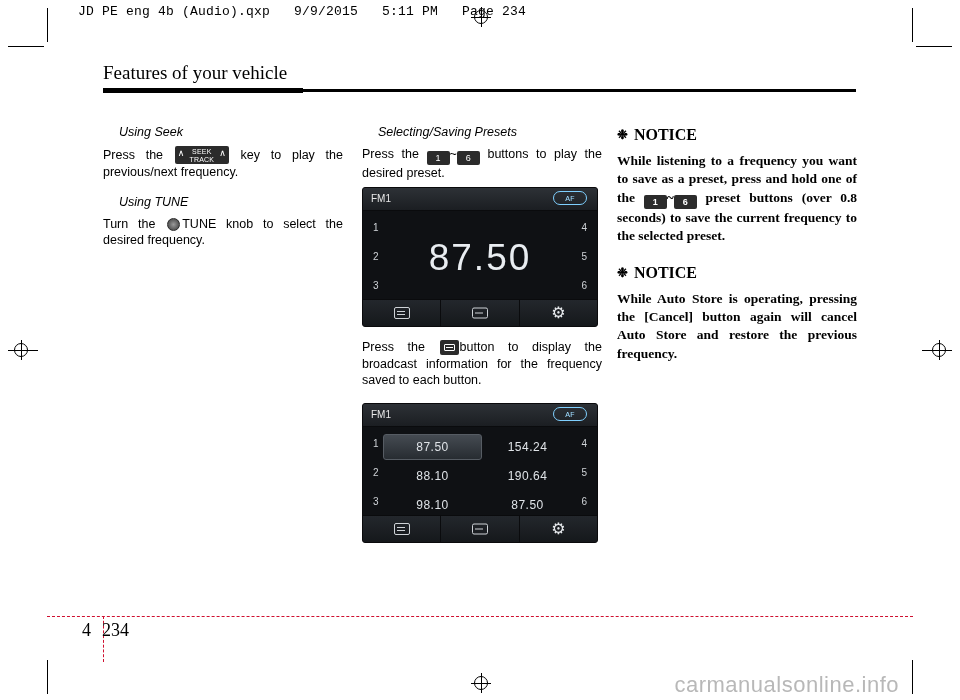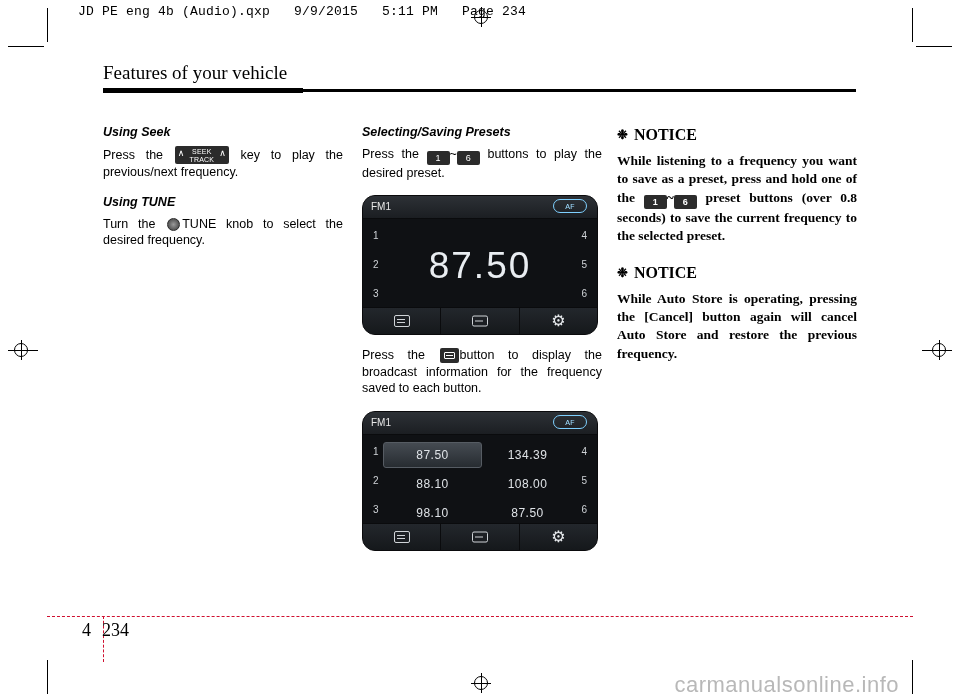--- a/index.html
+++ b/index.html
@@ -106,9 +106,9 @@
   h3.sub-title {
     font-family: "Liberation Sans", sans-serif;
     font-size: 12.5px;
-    font-weight: bold;
+    font-weight: normal;
     font-style: italic;
-    margin: 0 0 5px 0;
+    margin: 0 0 5px 16px;
   }
   p.body {
     margin: 0 0 14px 0;

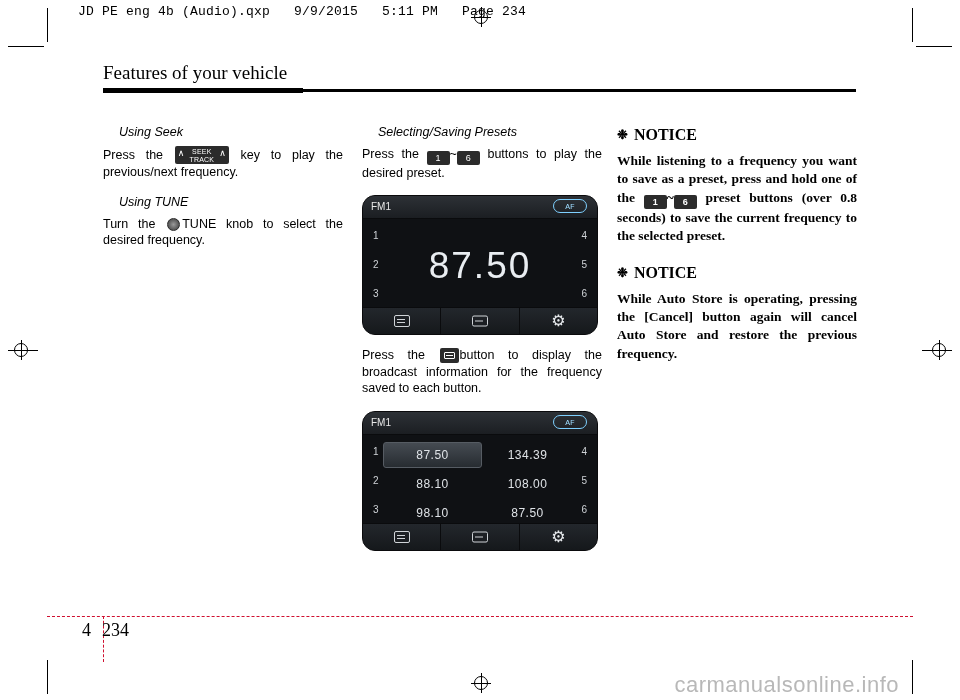--- a/index.html
+++ b/index.html
@@ -116,7 +116,7 @@
     font-size: 12.5px;
     line-height: 1.33;
   }
-  p.body.tight { margin-bottom: 14px; }
+  p.body.tight { margin-bottom: 6px; }
 
   
   .notice-head {

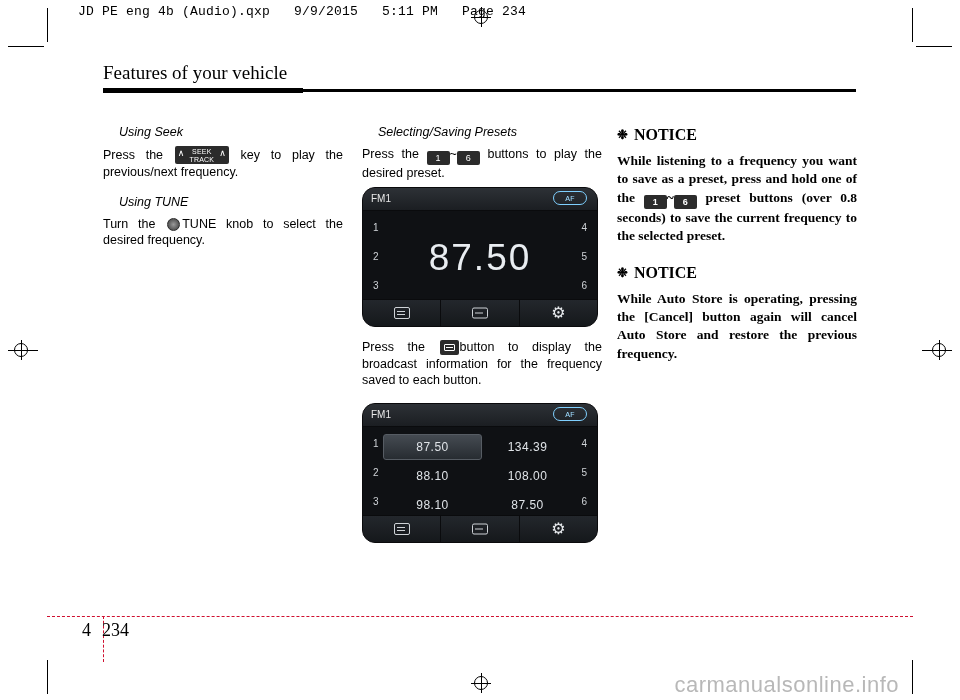--- a/index.html
+++ b/index.html
@@ -244,7 +244,7 @@
     width: 236px;
     height: 140px;
     background: #0f1114;
-    border-radius: 13px;
+    border-radius: 3px;
     position: relative;
     margin: 4px 0 12px 0;
     overflow: hidden;

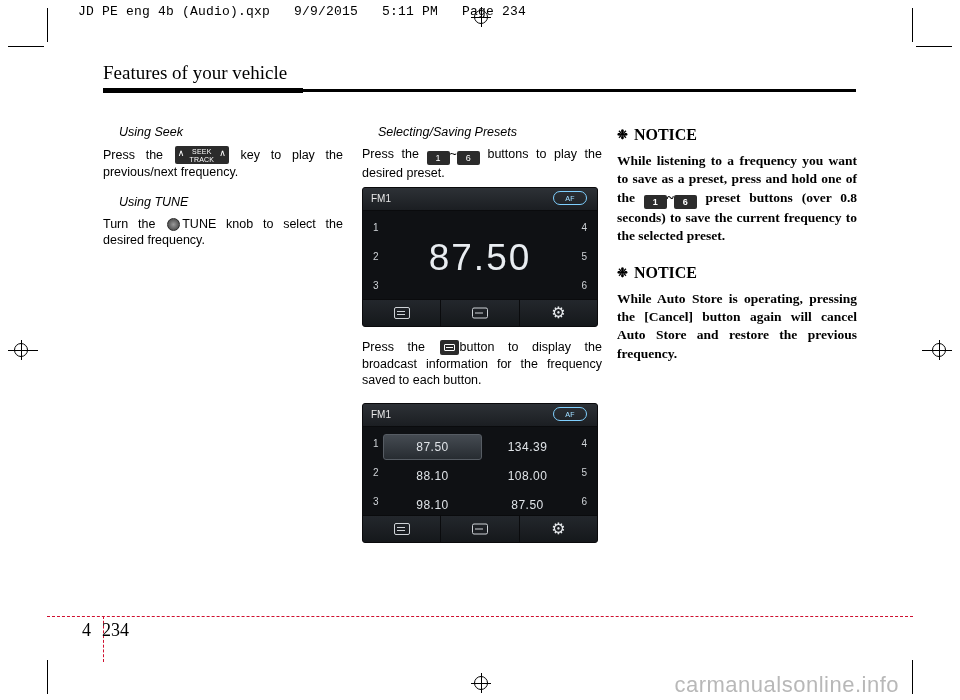--- a/index.html
+++ b/index.html
@@ -529,7 +529,7 @@
         <div class="pg-row r1">
           <div class="pg-hl-real"></div>
           <div class="pg-cell" style="position:relative;">87.50</div>
-          <div class="pg-cell" style="position:relative;">134.39</div>
+          <div class="pg-cell" style="position:relative;">154.24</div>
         </div>
         <div class="pg-row r2">
           <div class="pg-cell">88.10</div>

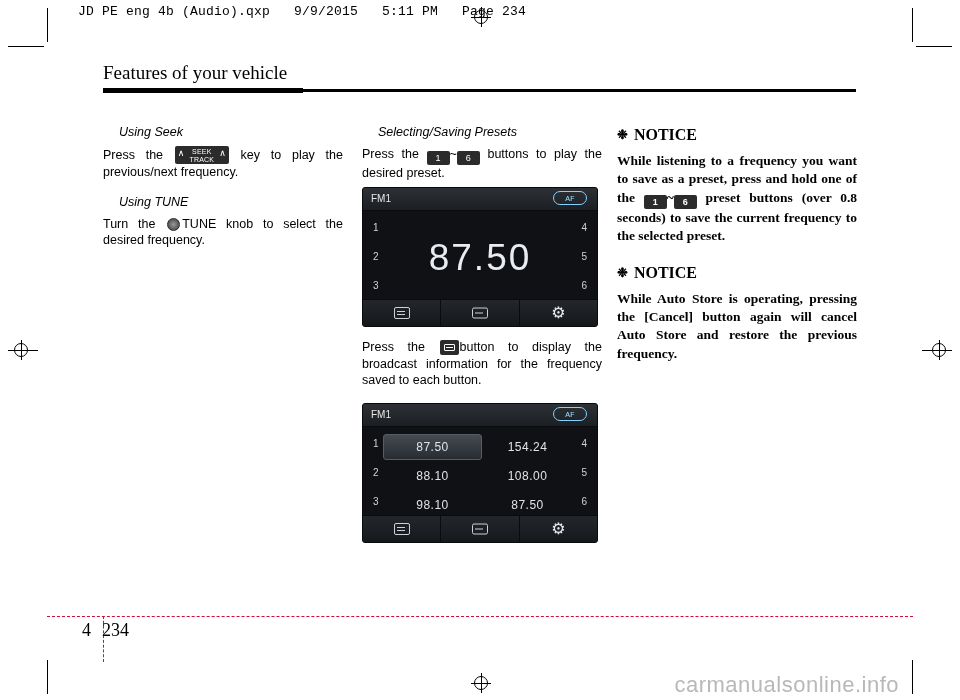--- a/index.html
+++ b/index.html
@@ -533,7 +533,7 @@
         </div>
         <div class="pg-row r2">
           <div class="pg-cell">88.10</div>
-          <div class="pg-cell">108.00</div>
+          <div class="pg-cell">190.64</div>
         </div>
         <div class="pg-row r3">
           <div class="pg-cell">98.10</div>

